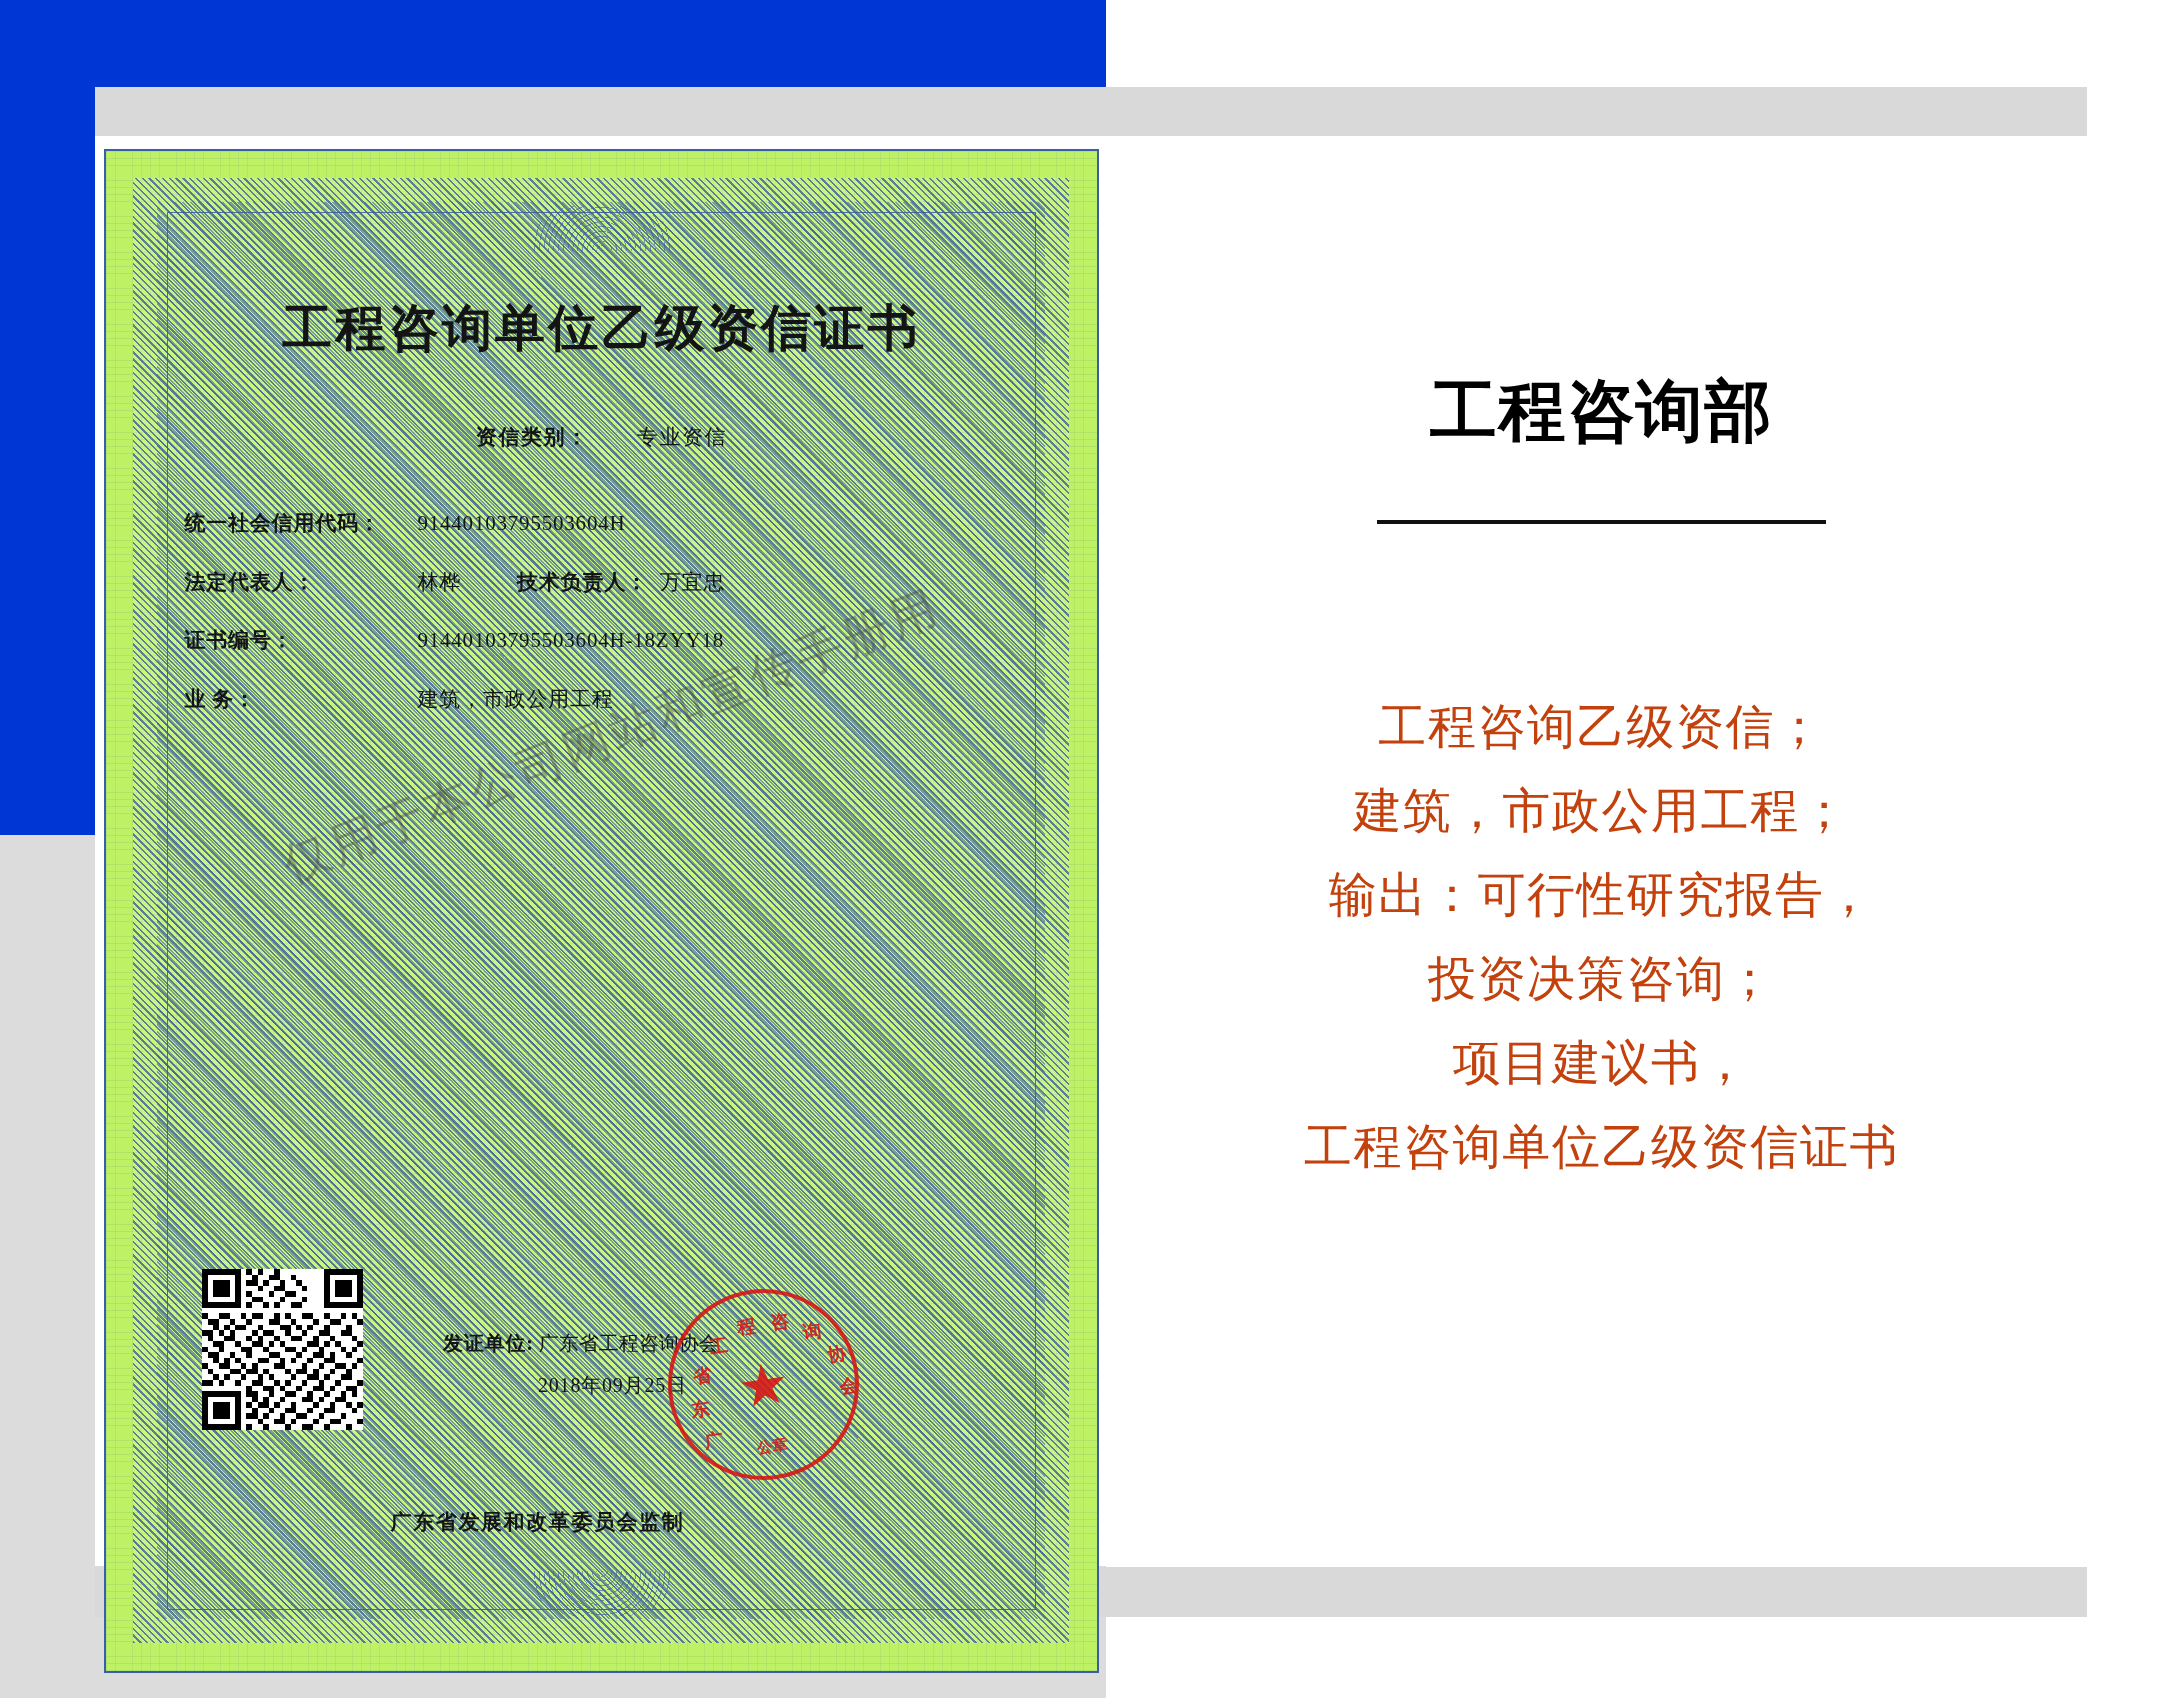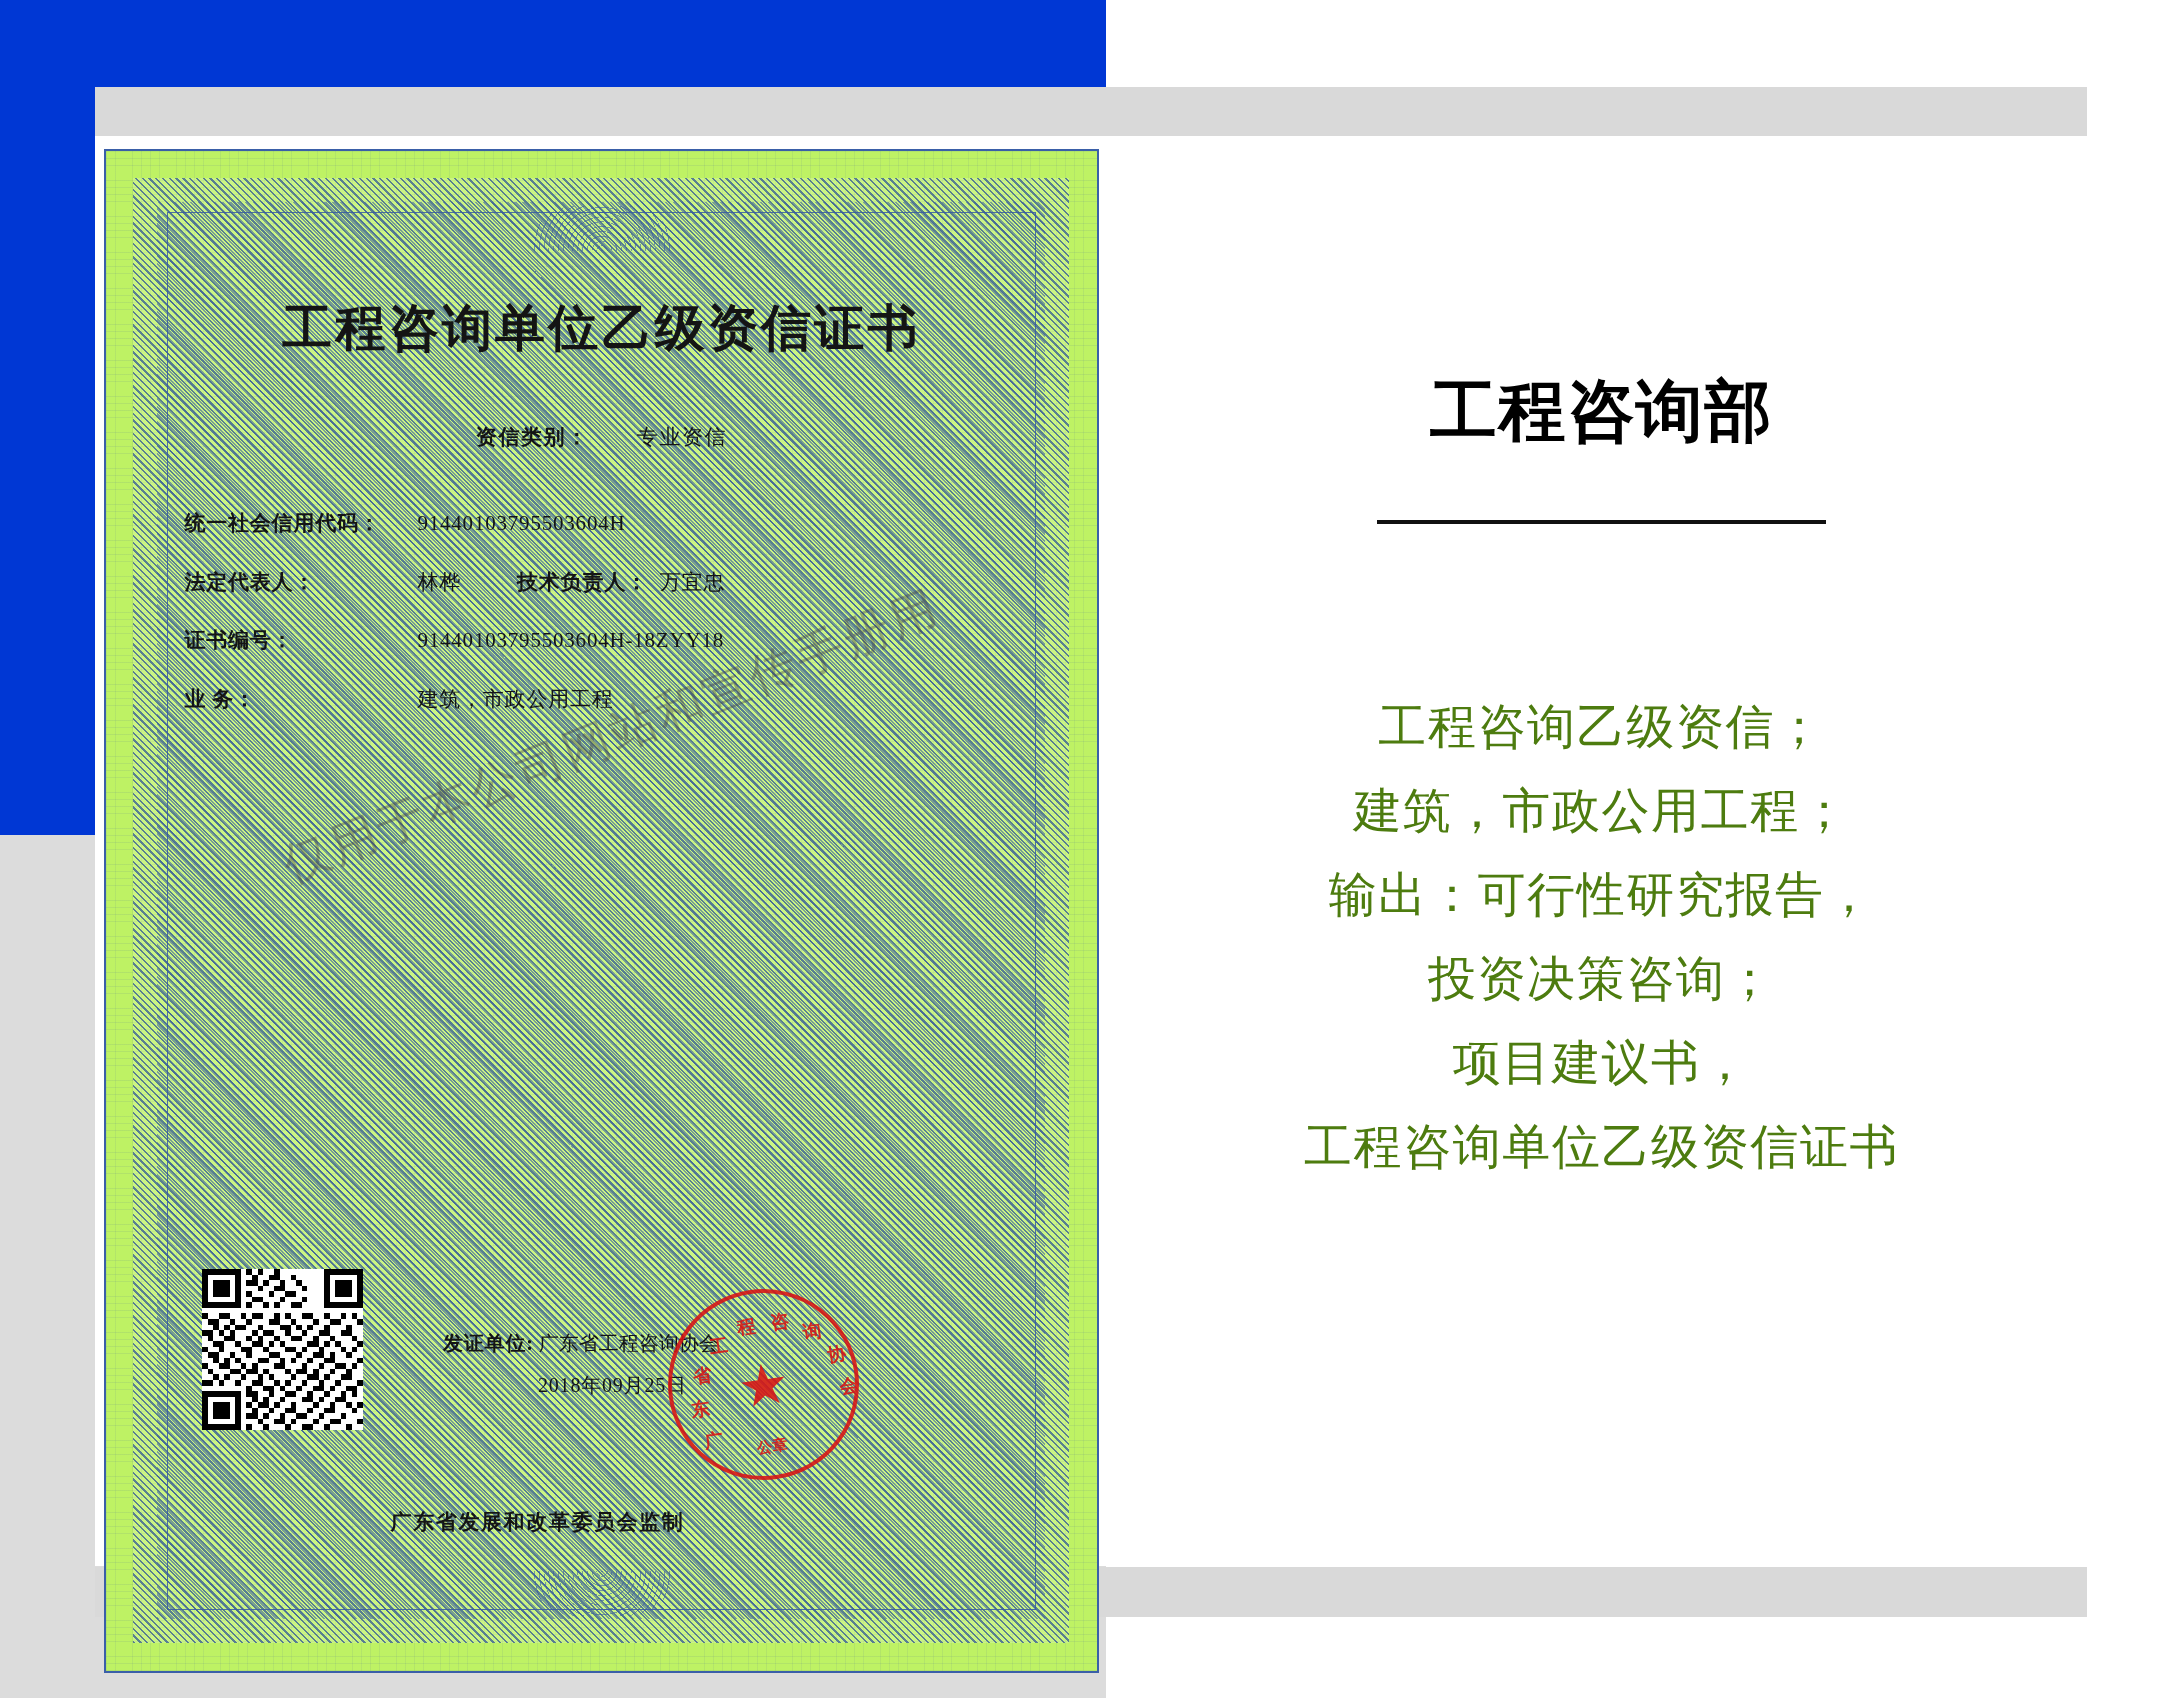--- a/index.html
+++ b/index.html
@@ -277,7 +277,7 @@
     margin-top: 161px;
     text-align: center;
     font-size: 48px;
-    color: #4d7c0f;
+    color: #c2410c;
     line-height: 1.75;
     font-family: "Liberation Serif", "DejaVu Serif", serif;
     letter-spacing: 1.6px;

